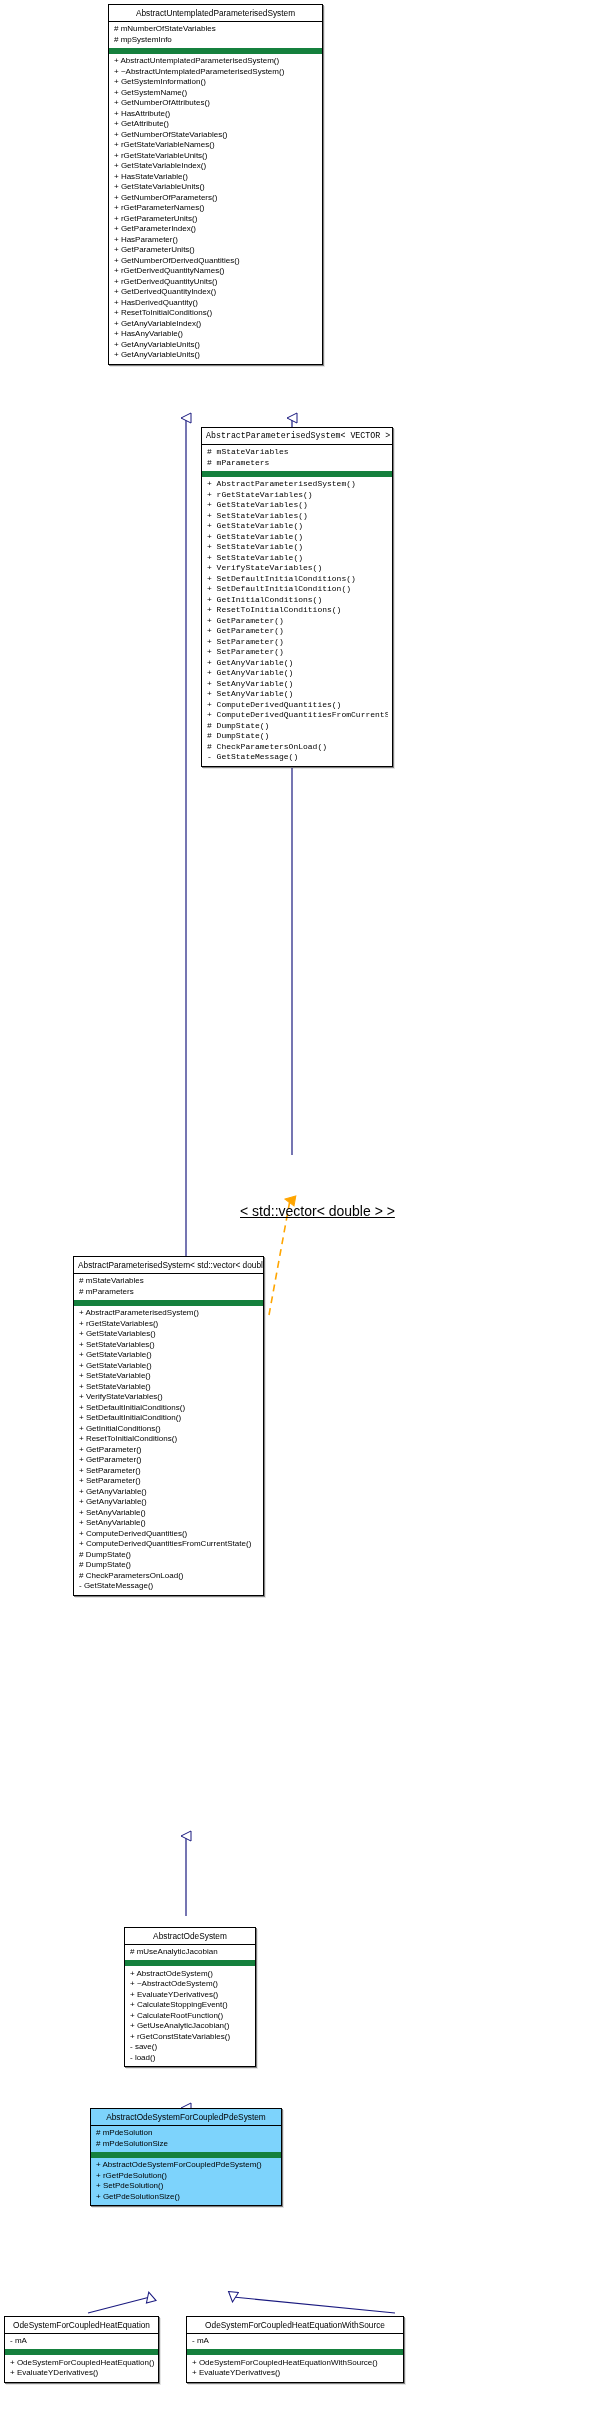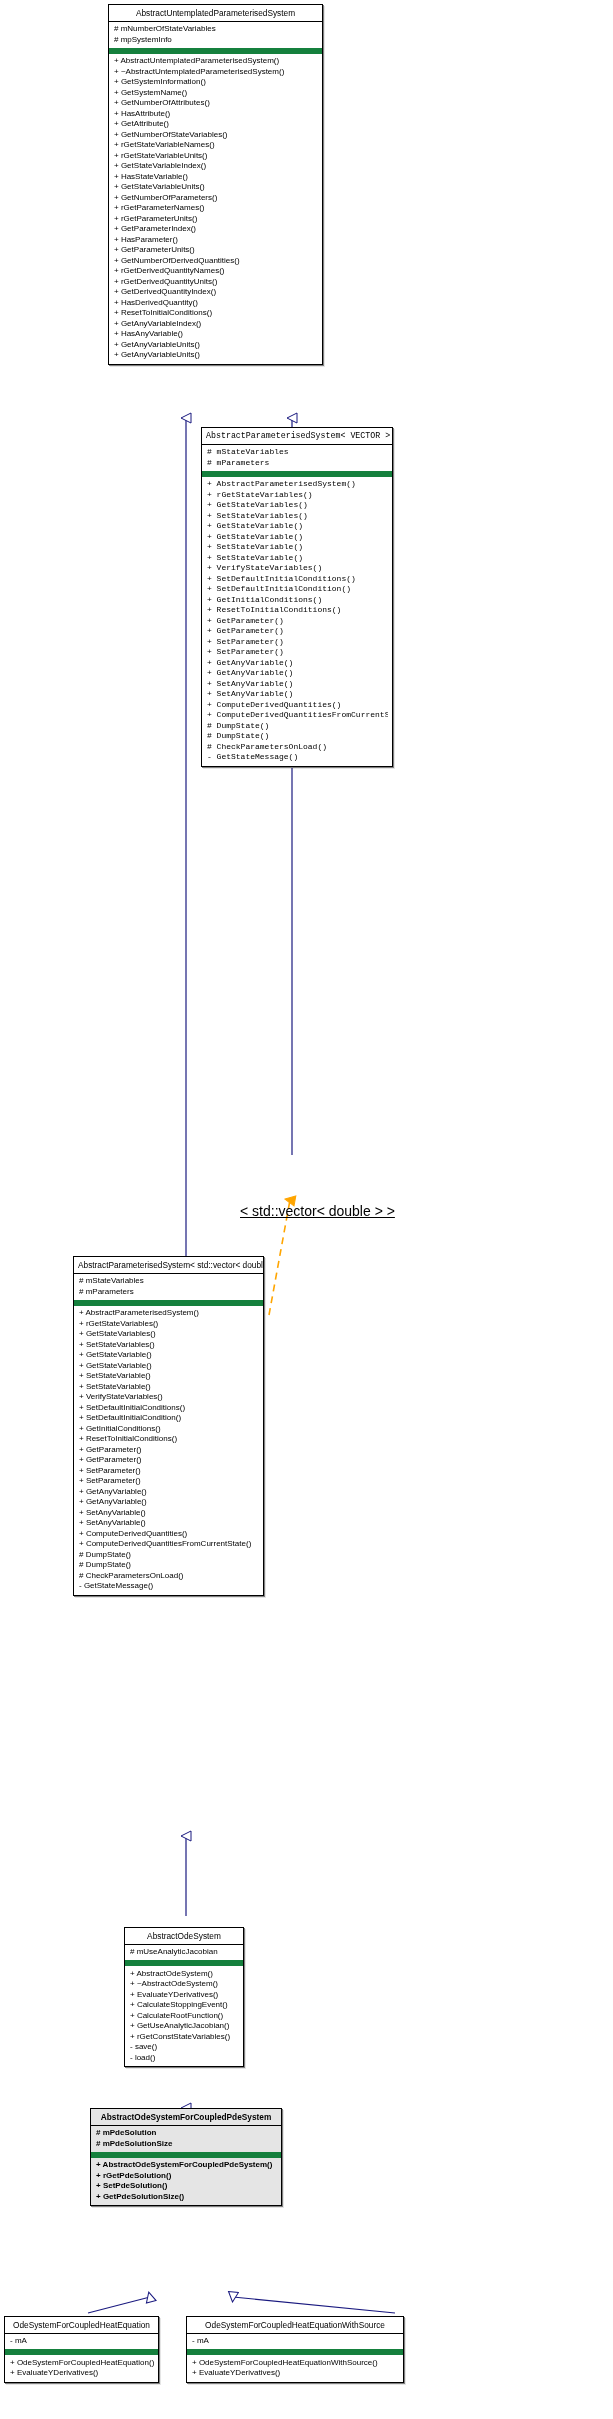--- a/index.html
+++ b/index.html
@@ -215,7 +215,7 @@
     </div>
   </div>
 
-  <div class="uml-class" style="left:124px; top:1927px; width:120px;">
+  <div class="uml-class" style="left:124px; top:1927px; width:132px;">
     <div class="uml-title">AbstractOdeSystem</div>
     <div class="uml-attrs">
       <div class="uml-row"># mUseAnalyticJacobian</div>

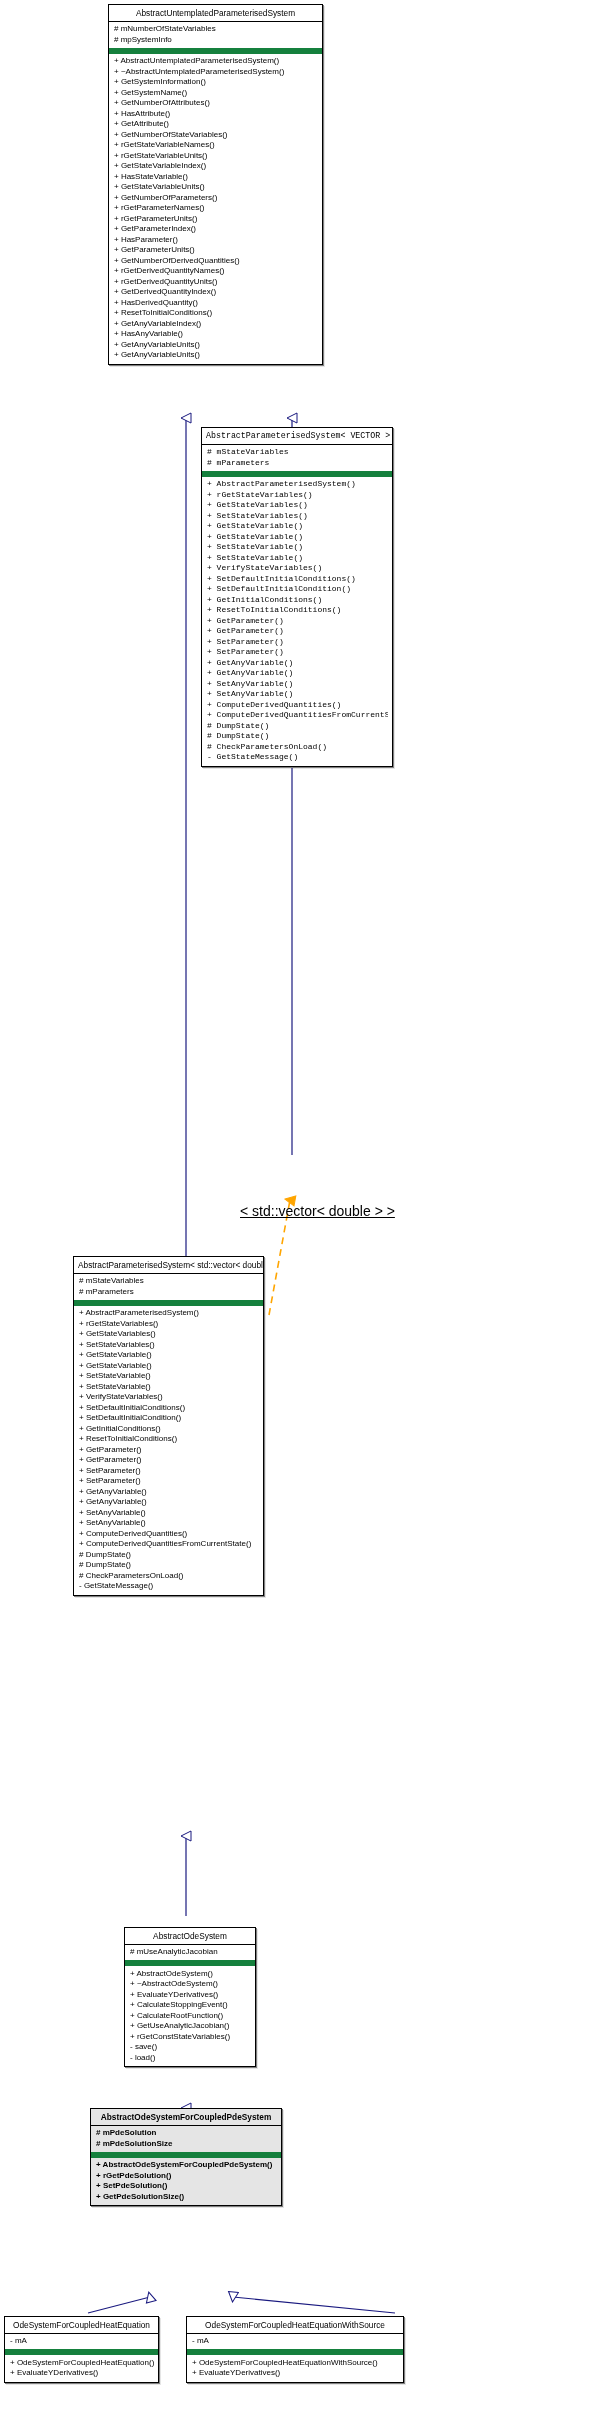--- a/index.html
+++ b/index.html
@@ -39,8 +39,7 @@
     color: #000000;
   }
   .uml-class.shaded {
-    background: #e5e5e5;
-    font-weight: bold;
+    background: #7dd3fc;
   }
   .uml-title {
     text-align: center;

